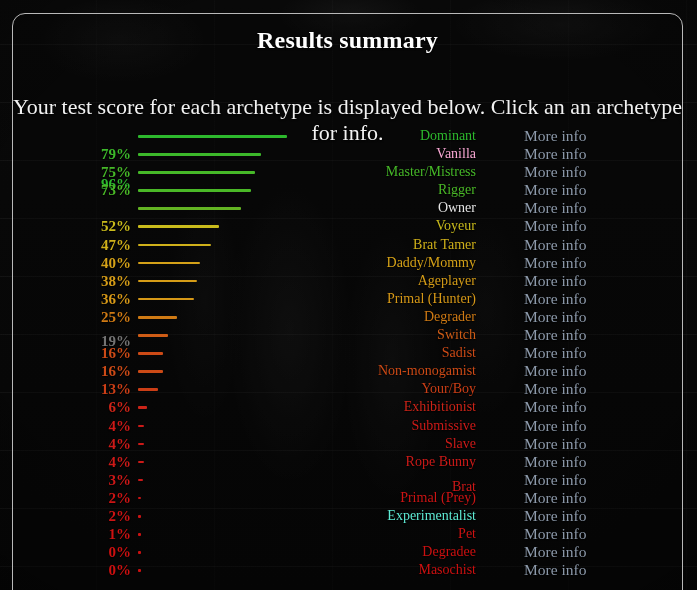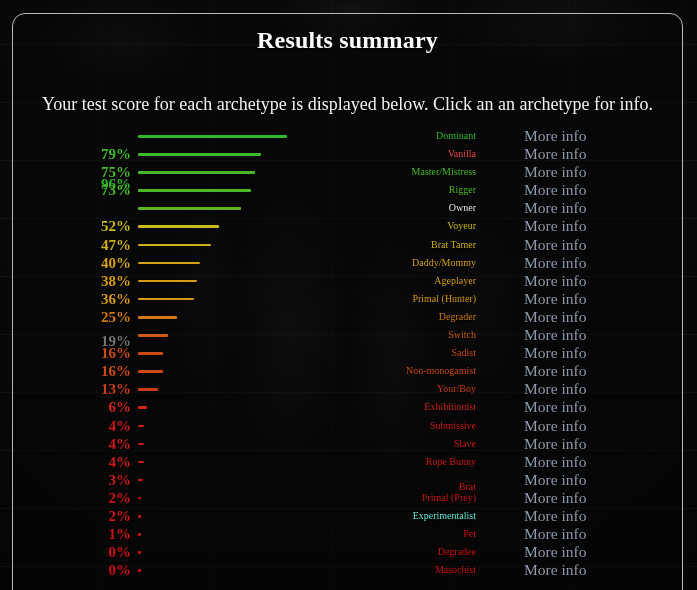--- a/index.html
+++ b/index.html
@@ -76,7 +76,7 @@
   #panel-subtitle{
     text-align:center;
     color:#f2f2f2;
-    font-size:18px;
+    font-size:22px;
     margin:40px 0 0 0;
     text-shadow:0 1px 2px rgba(0,0,0,.95);
   }

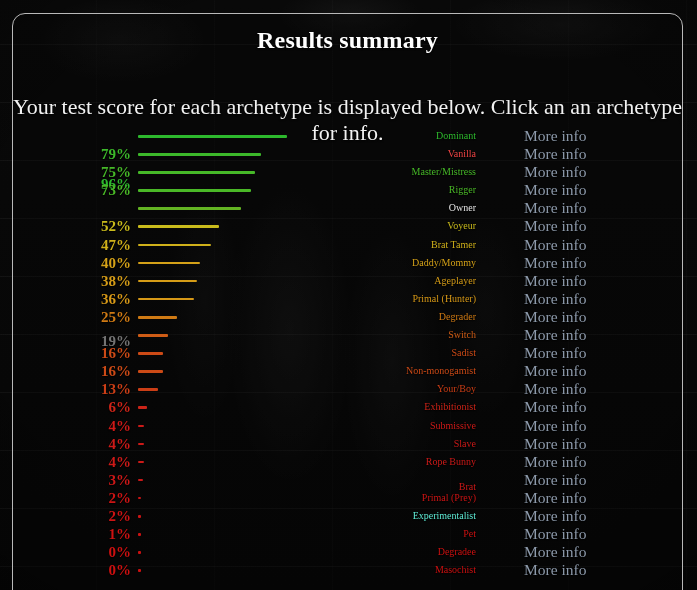--- a/index.html
+++ b/index.html
@@ -117,7 +117,7 @@
     position:absolute;
     left:180px;width:283px;
     text-align:right;
-    font-size:10px;
+    font-size:14px;
     text-shadow:0 1px 1px rgba(0,0,0,.9);
     cursor:pointer;
   }

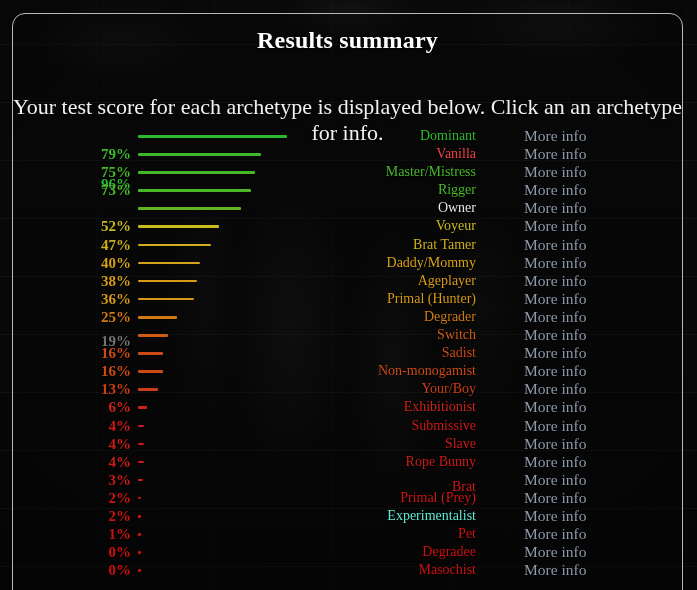--- a/index.html
+++ b/index.html
@@ -158,7 +158,7 @@
         <div class="bar-track">
           <div class="bar-fill" style="width: 122.7px; background: rgb(60, 184, 42);"></div>
         </div>
-        <a class="archetype-label" style="color: #ef4444;">Vanilla</a>
+        <a class="archetype-label" style="color: #f9a8d4;">Vanilla</a>
         <a class="more-info">More info</a>
       </div>
       <div class="result-row">

